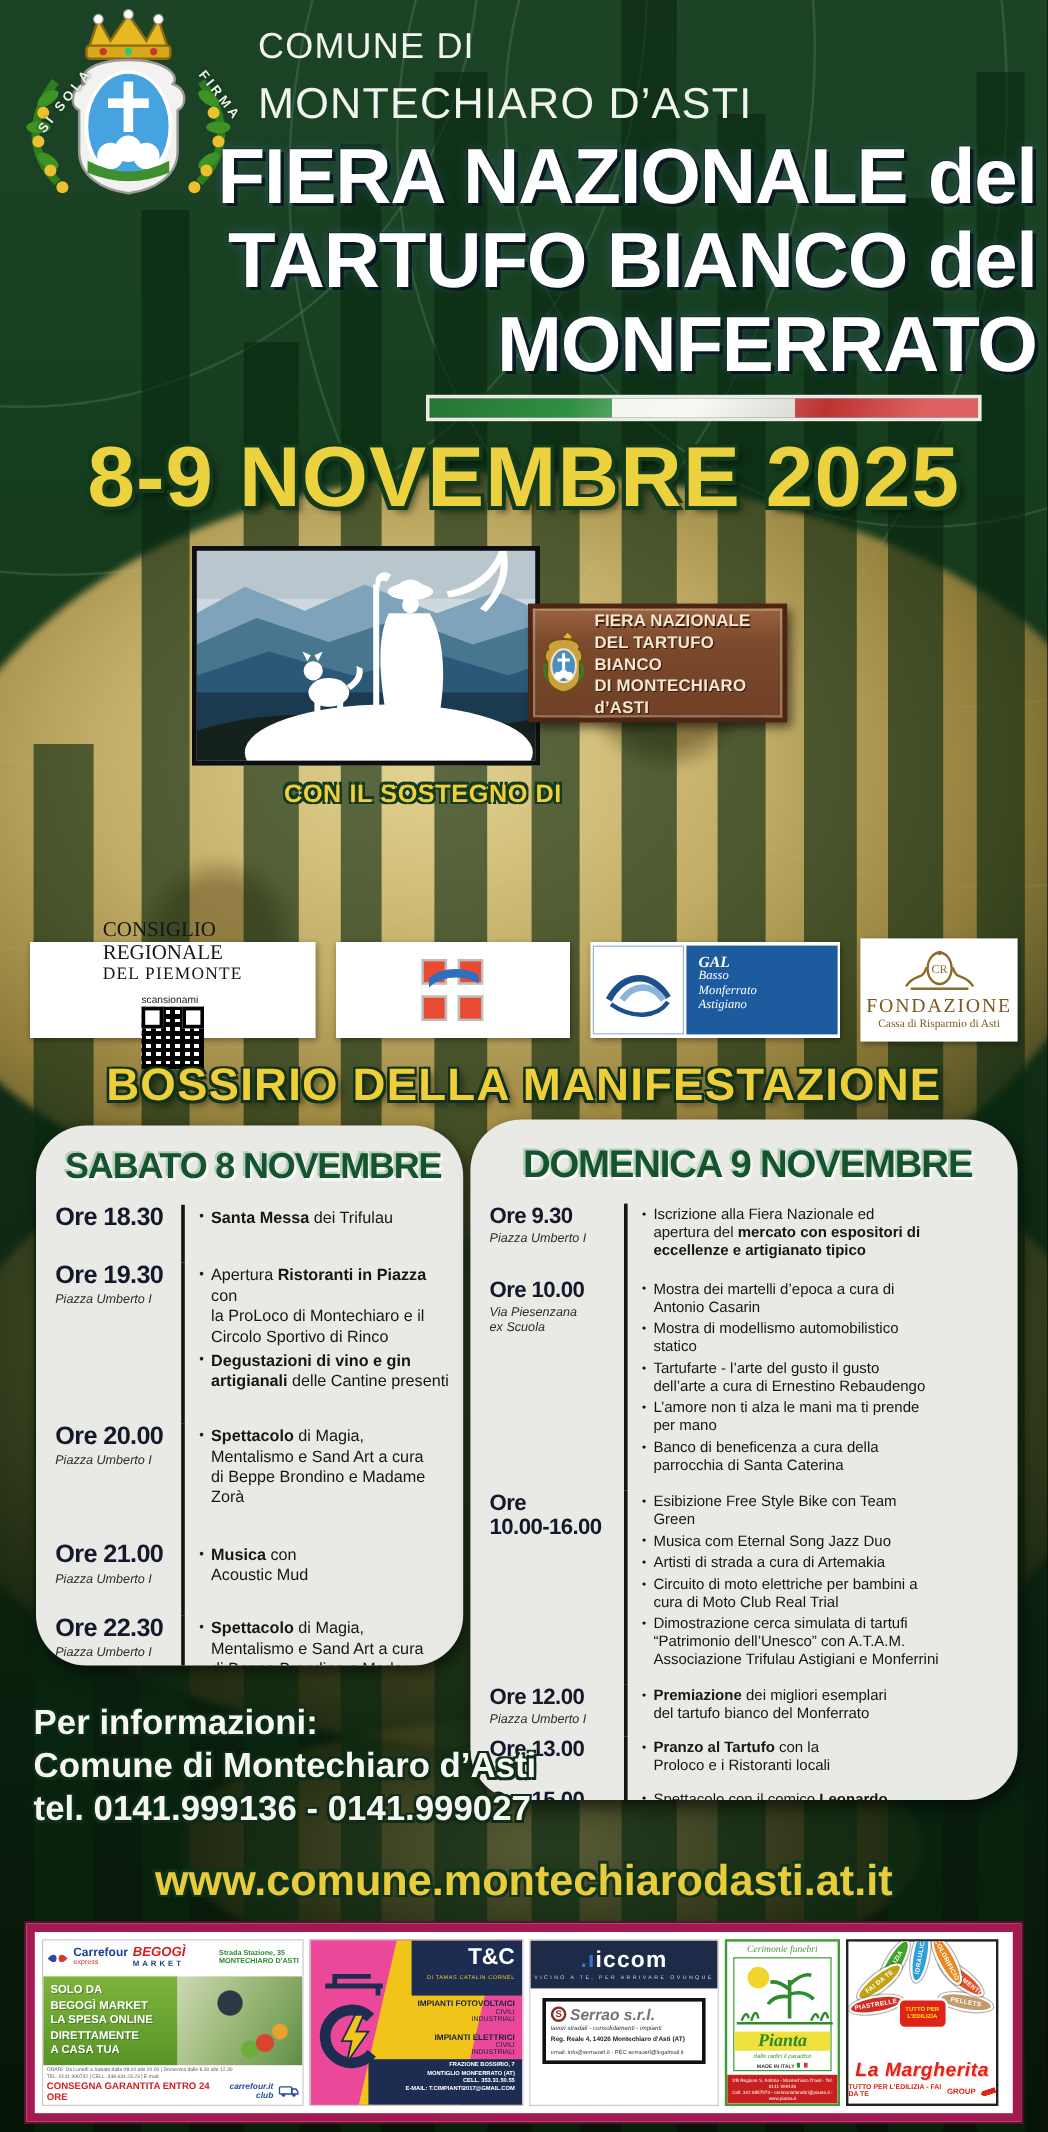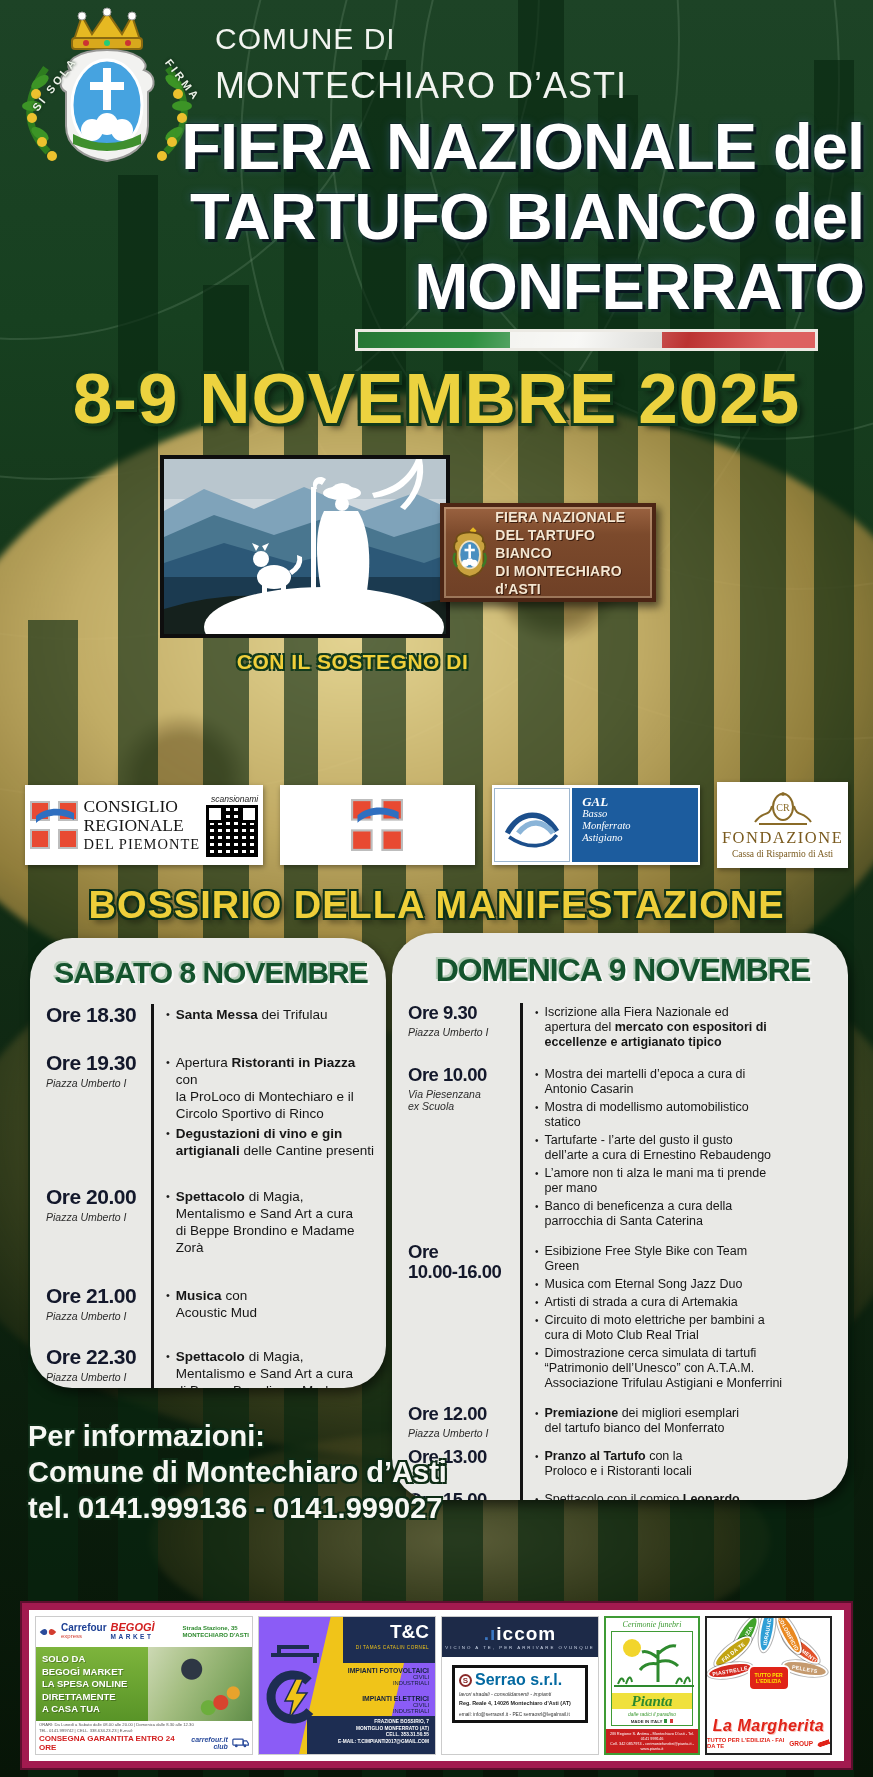--- a/index.html
+++ b/index.html
@@ -50,7 +50,7 @@
   
   .sponsors{position:absolute;left:25px;top:780px;width:823px;height:90px;display:flex;gap:17px;align-items:center;}
   .sp-card{background:#fff;display:flex;align-items:center;justify-content:center;box-shadow:1px 2px 5px rgba(0,0,0,.4);}
-  .sp1{width:262px;height:80px;gap:6px;padding:4px;}
+  .sp1{width:262px;height:80px;gap:6px;padding:4px;flex-direction:column;}
   .sp1 .txt{font-family:"Liberation Serif",serif;font-size:17.5px;line-height:19px;color:#161616;}
   .sp1 .txt .small{font-size:14.5px;letter-spacing:1px;}
   .qrwrap{text-align:right;font-style:italic;}

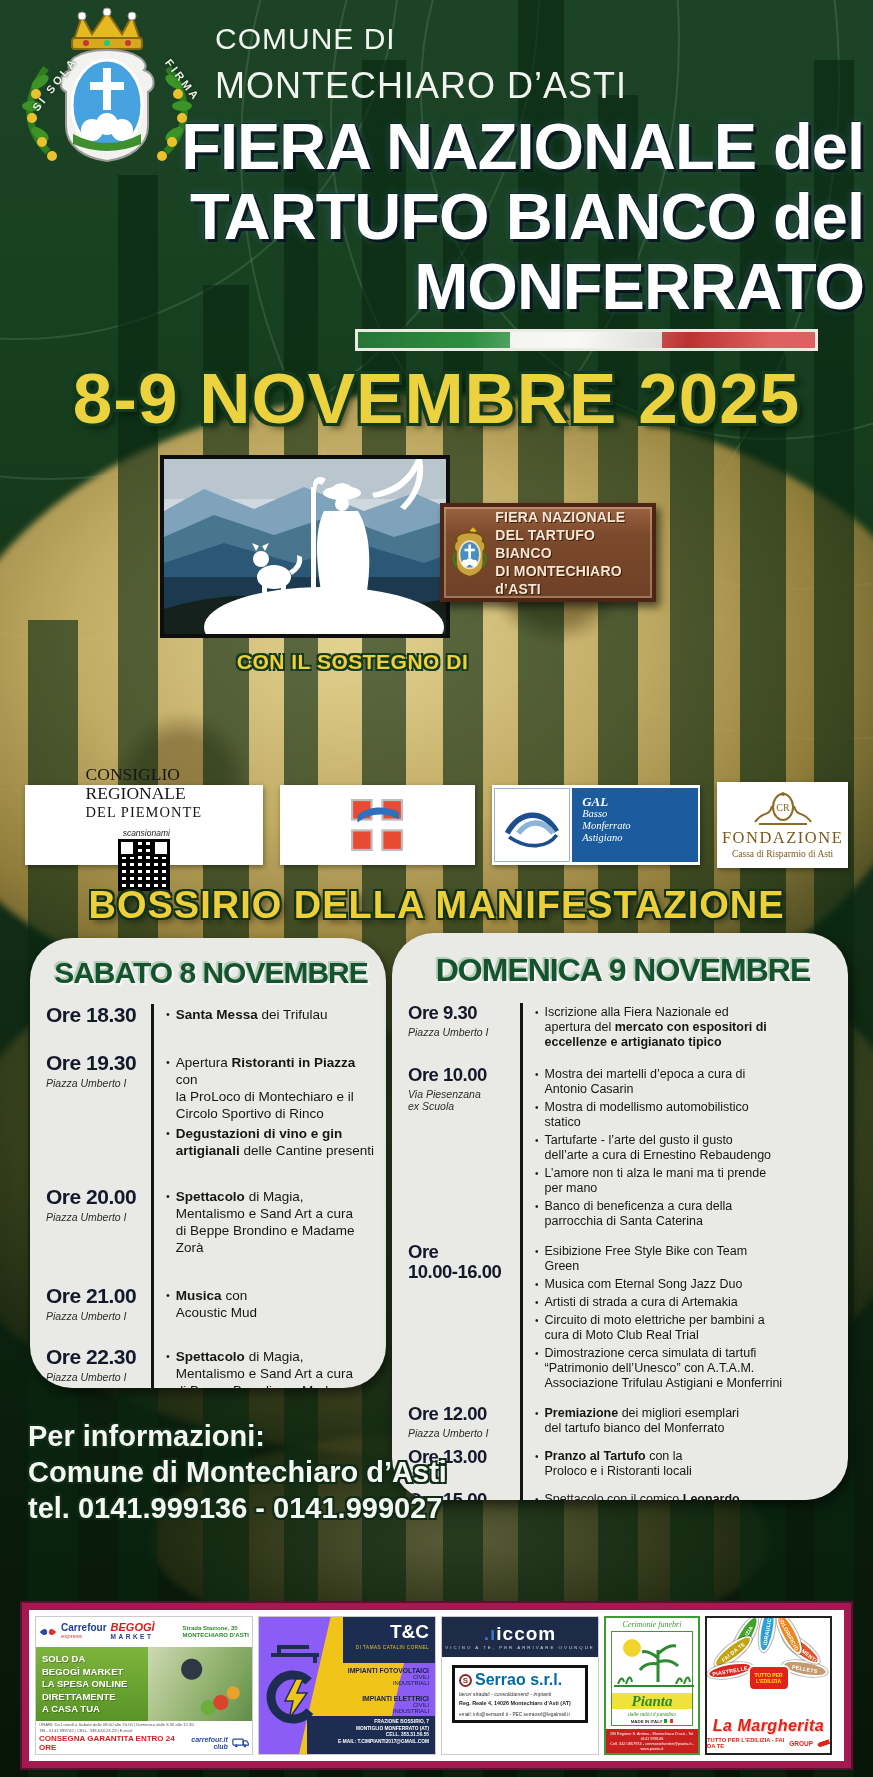--- a/index.html
+++ b/index.html
@@ -53,7 +53,7 @@
   .sp1{width:262px;height:80px;gap:6px;padding:4px;flex-direction:column;}
   .sp1 .txt{font-family:"Liberation Serif",serif;font-size:17.5px;line-height:19px;color:#161616;}
   .sp1 .txt .small{font-size:14.5px;letter-spacing:1px;}
-  .qrwrap{text-align:right;font-style:italic;}
+  .qrwrap{text-align:left;}
   .qrlabel{font-size:8.5px;color:#222;margin-bottom:1px;}
   .qr{width:52px;height:52px;background:
       repeating-linear-gradient(90deg,#000 0 4px,transparent 4px 8px),

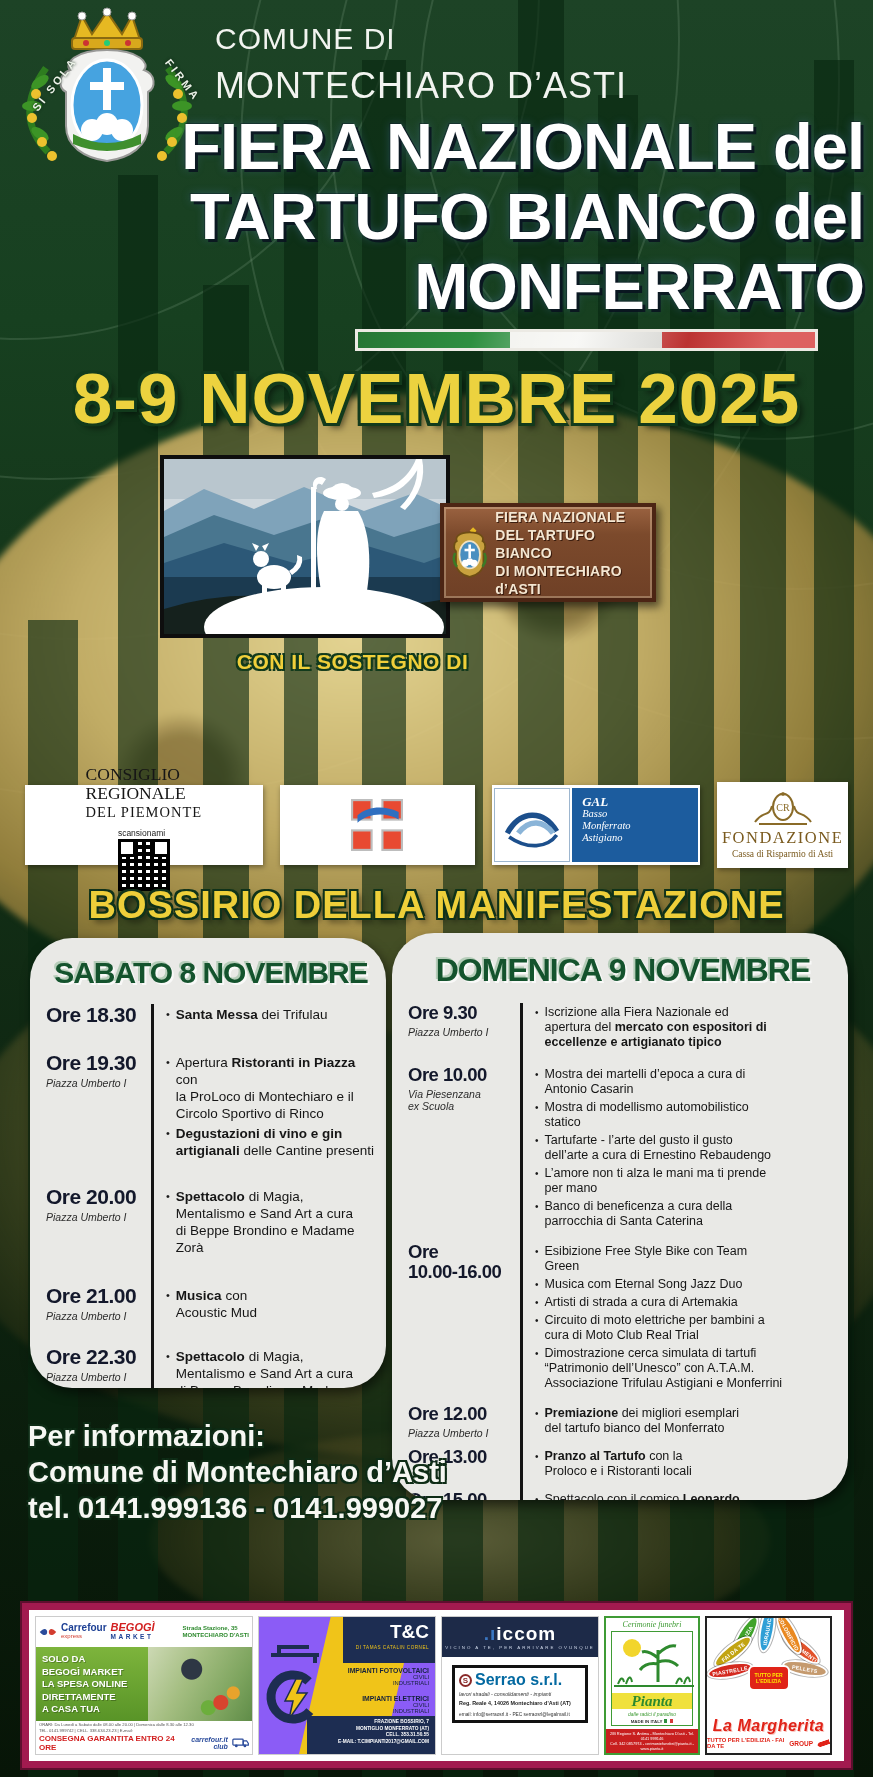--- a/index.html
+++ b/index.html
@@ -591,6 +591,7 @@
     <div>Comune di Montechiaro d’Asti</div>
     <div>tel. 0141.999136 - 0141.999027</div>
   </div>
+  <div class="website">www.comune.montechiarodasti.at.it</div>
 
   <div class="footer">
 

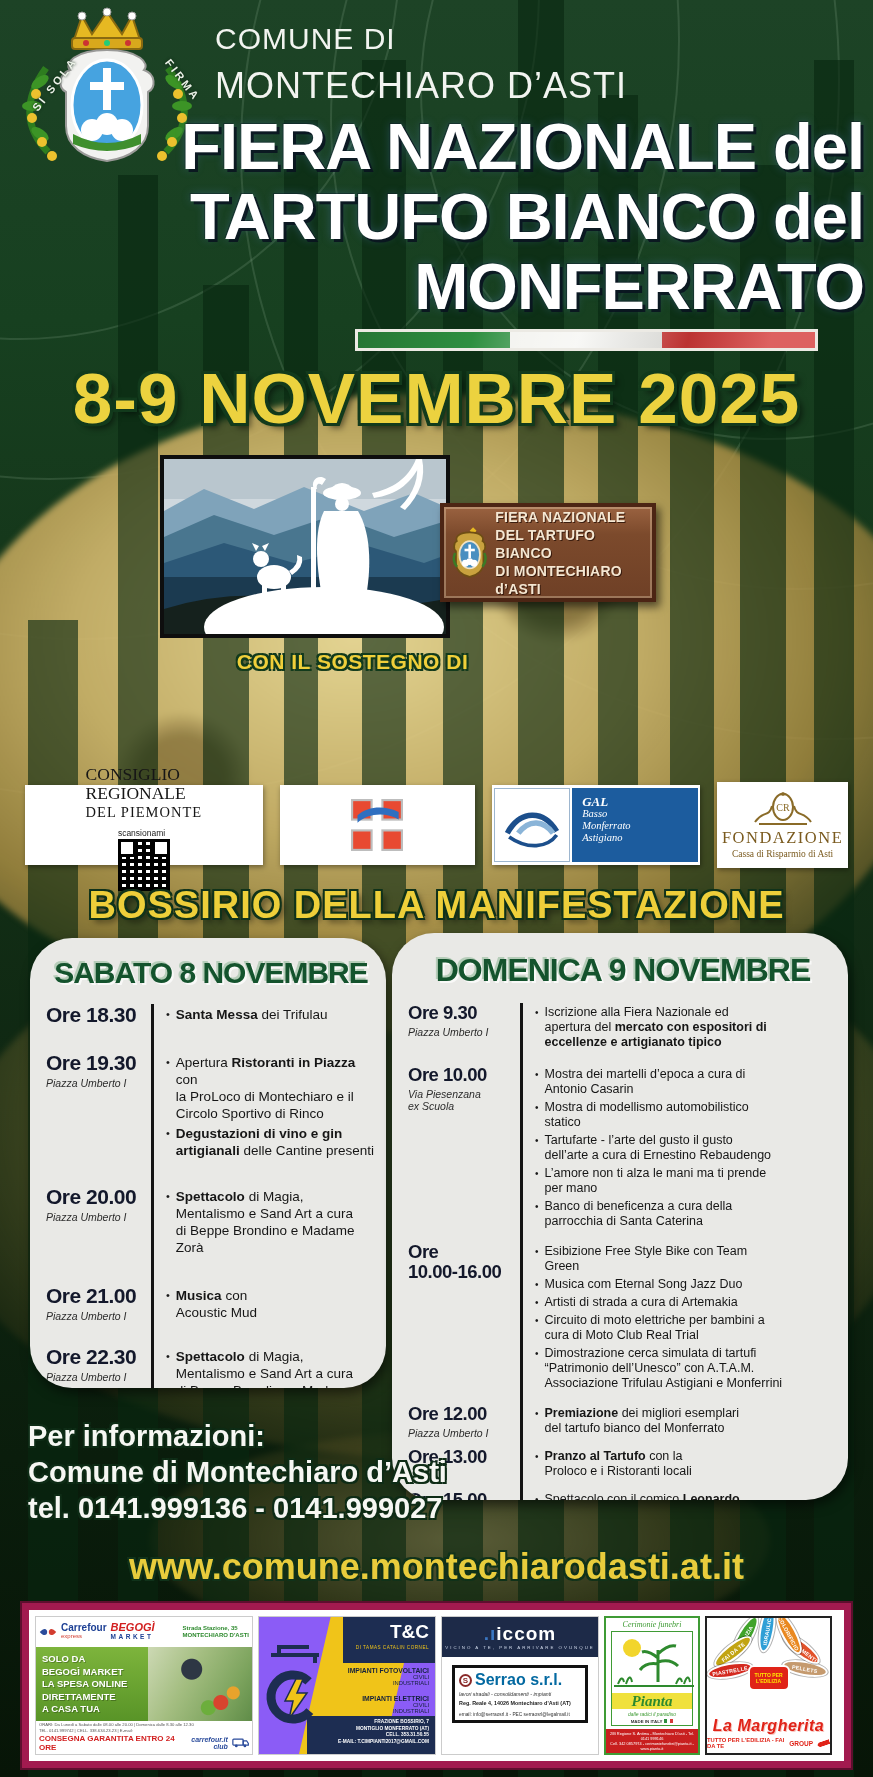--- a/index.html
+++ b/index.html
@@ -126,7 +126,7 @@
   .beg-guar{color:#d21f1f;font-weight:800;font-size:8px;margin-top:1px;}
   .club{margin-left:auto;color:#2a4b9b;font-style:italic;font-weight:bold;font-size:7px;text-align:right;line-height:7px;}
   
-  .ad-tc{width:178px;background:#8b5cf6;}
+  .ad-tc{width:178px;background:#ec4899;}
   .tc-band{position:absolute;left:52px;top:-10px;width:84px;height:190px;background:#f0c419;transform:skewX(-13deg);}
   .tc-navy-top{position:absolute;right:0;top:0;width:92px;height:46px;background:#1d2d52;color:#fff;text-align:right;padding:4px 6px;}
   .tc-navy-top .big{font-size:19px;font-weight:800;}

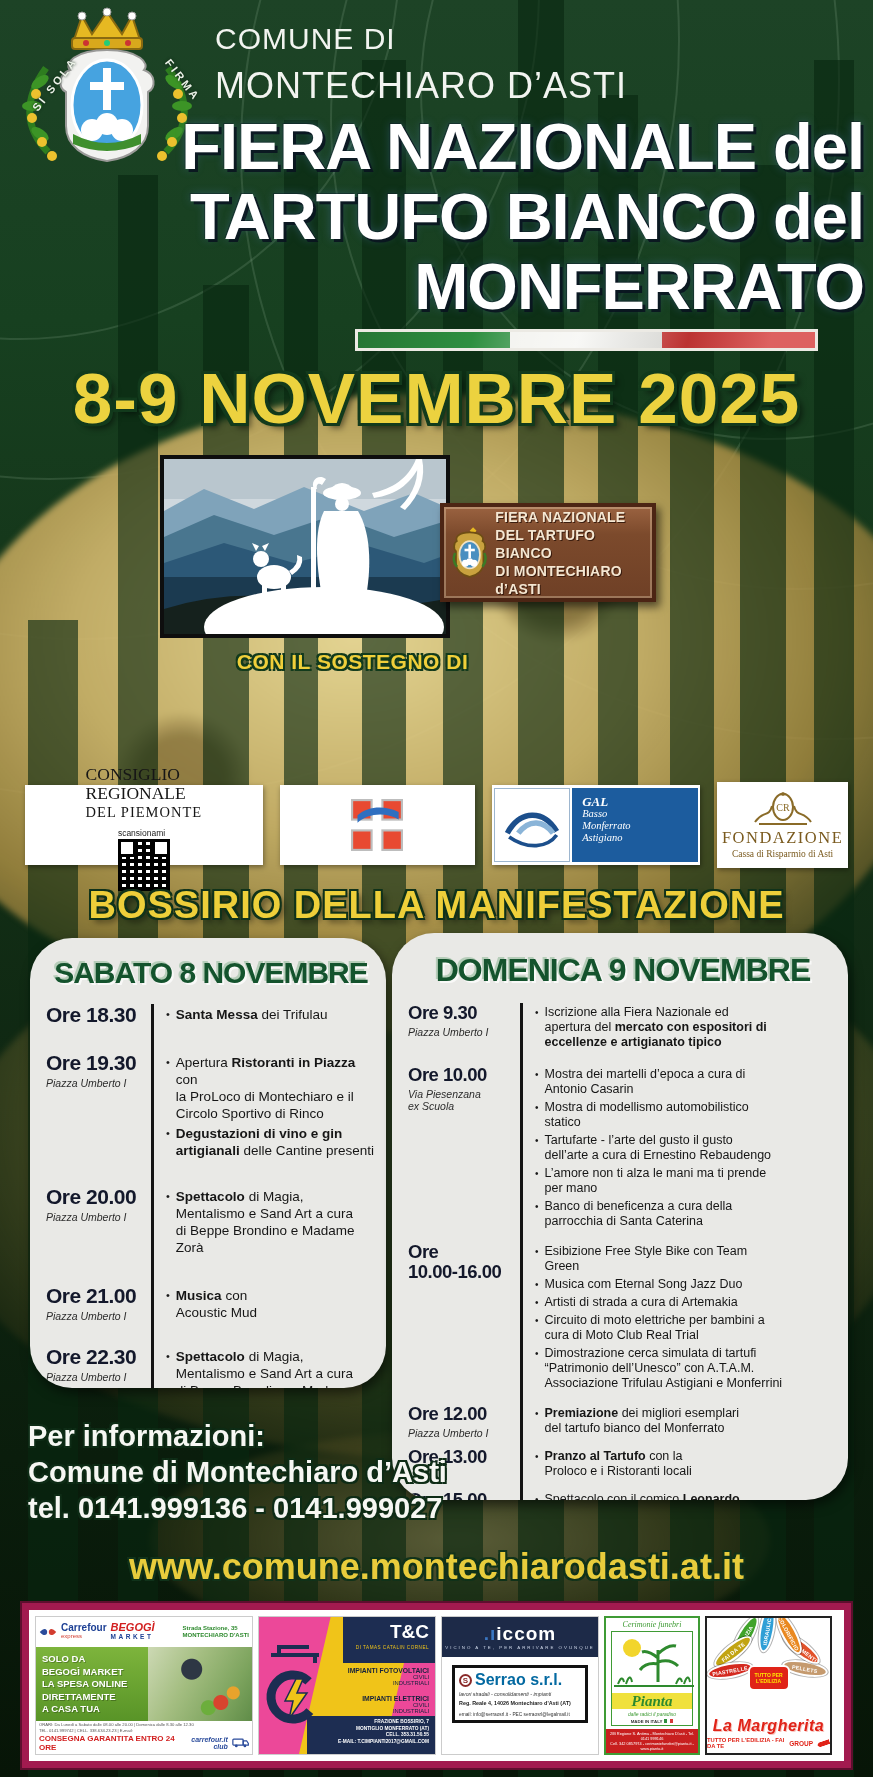--- a/index.html
+++ b/index.html
@@ -147,7 +147,7 @@
   .ser-row{display:flex;align-items:center;gap:3px;}
   .ser-s{width:13px;height:13px;border:2px solid #8a2a2a;border-radius:50%;color:#8a2a2a;font-size:8px;font-weight:bold;
     display:flex;align-items:center;justify-content:center;}
-  .ser-name{color:#0369a1;font-weight:800;font-size:16px;}
+  .ser-name{color:#737373;font-weight:800;font-style:italic;font-size:13px;}
   .ser-sub{font-size:5.2px;font-style:italic;color:#333;margin-top:2px;}
   .ser-addr{font-size:5.4px;font-weight:bold;color:#222;margin-top:3px;}
   .ser-mail{font-size:4.8px;color:#333;margin-top:6px;}

